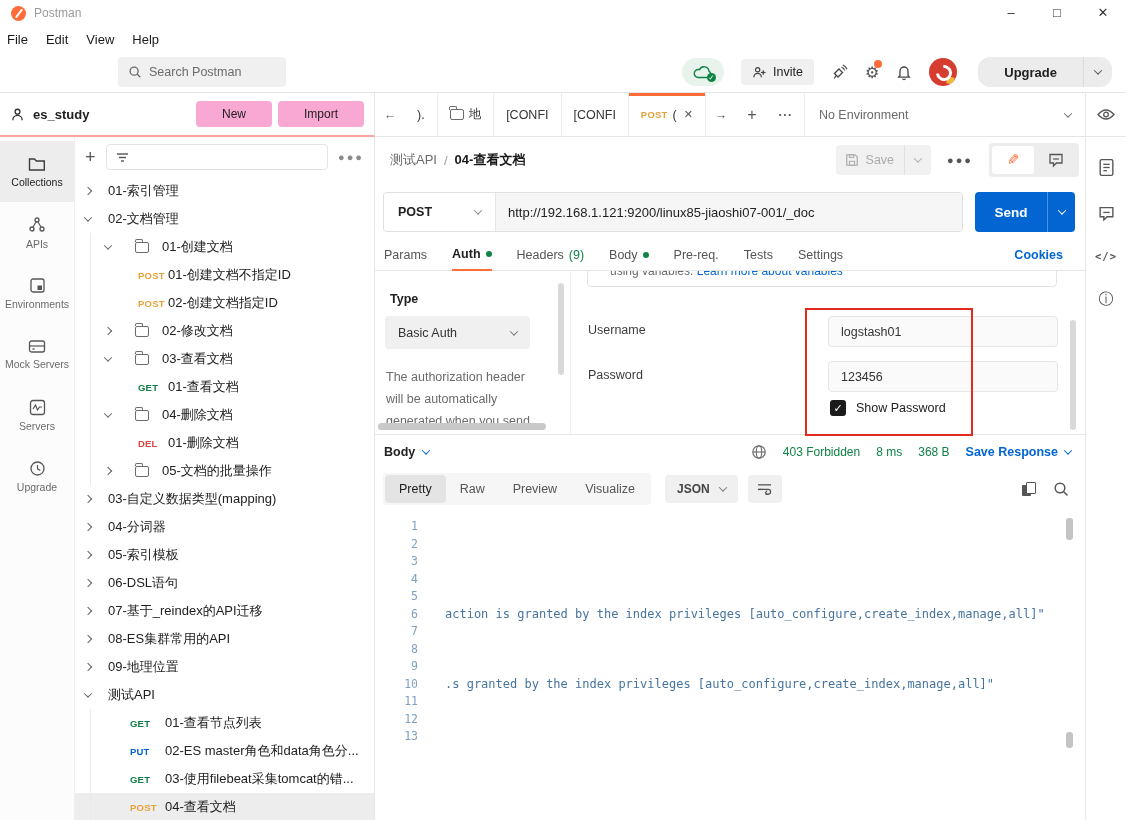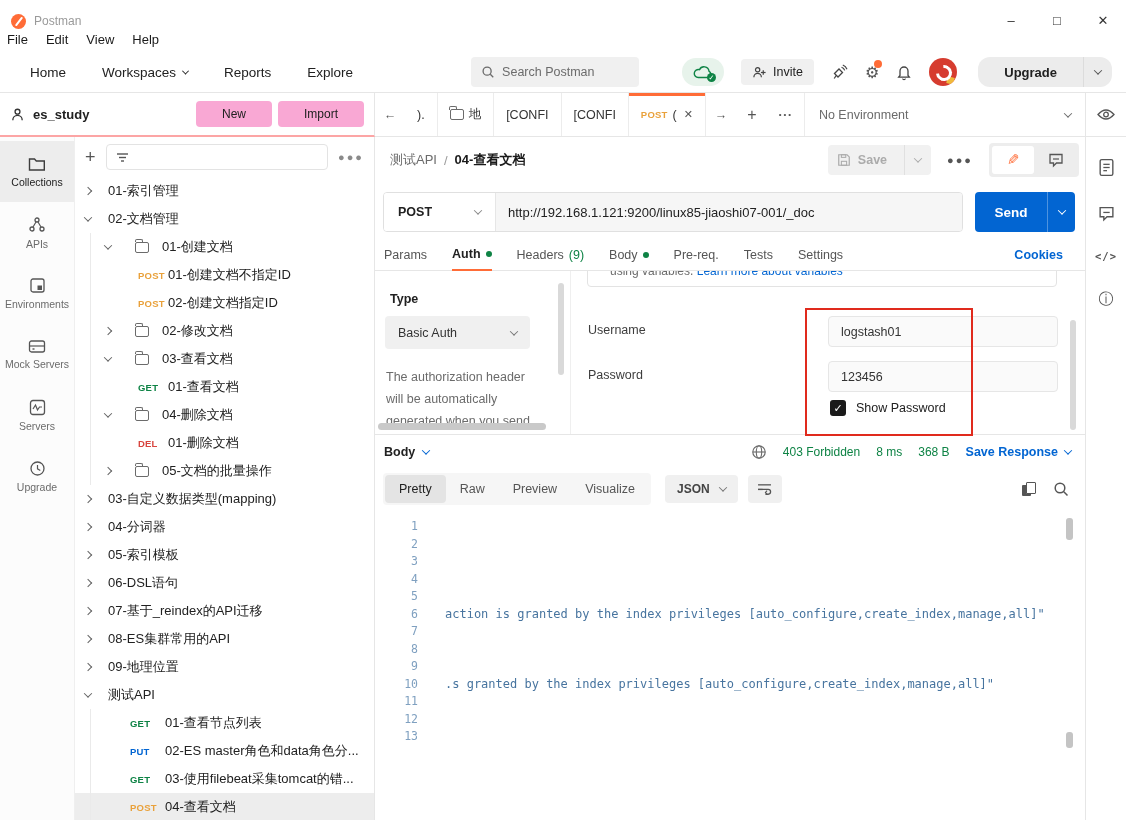--- a/index.html
+++ b/index.html
@@ -8,7 +8,7 @@
        font-family:"Liberation Sans",sans-serif;color:#212121;}
 
   
-  .titlebar{position:absolute;top:8px;left:0;right:0;height:26px;display:flex;align-items:center;padding-left:11px;}
+  .titlebar{position:absolute;top:0;left:0;right:0;height:26px;display:flex;align-items:center;padding-left:11px;}
   .logo{width:15px;height:15px;border-radius:50%;background:#ff6c37;position:relative;flex:0 0 auto;}
   .logo::after{content:"";position:absolute;left:7px;top:2px;width:2px;height:11px;background:#fff;transform:rotate(38deg);border-radius:1px;}
   .titlebar-text{margin-left:8px;font-size:12px;color:#9a9a9a;}

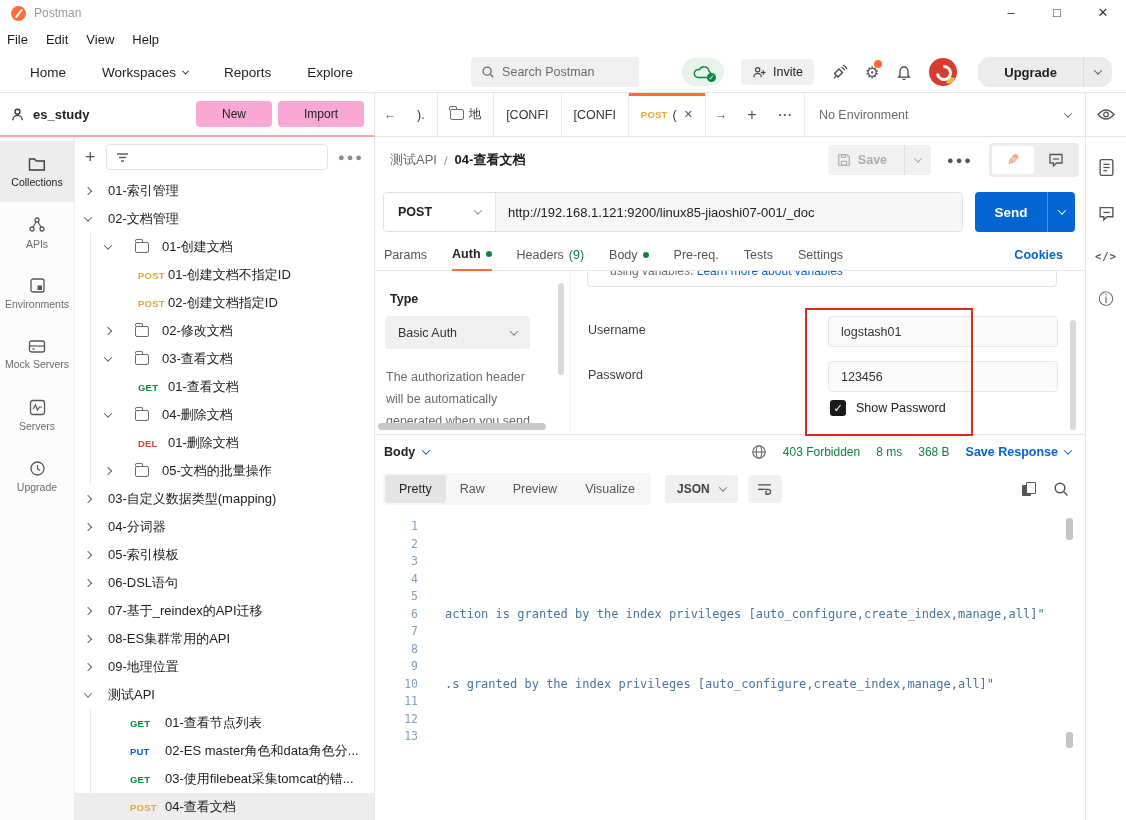--- a/index.html
+++ b/index.html
@@ -186,12 +186,6 @@
     </div>
 
   <div class="navbar">
-    <div class="nav-items" id="nav-items">
-        <span class="nav-item">Home</span>
-        <span class="nav-item">Workspaces<span class="chev sm"></span></span>
-        <span class="nav-item">Reports</span>
-        <span class="nav-item">Explore</span>
-      </div>
     <div class="searchbox">
       <svg width="14" height="14" viewBox="0 0 16 16">
           <circle cx="7" cy="7" r="4.6" fill="none" stroke="#6b6b6b" stroke-width="1.5"></circle>

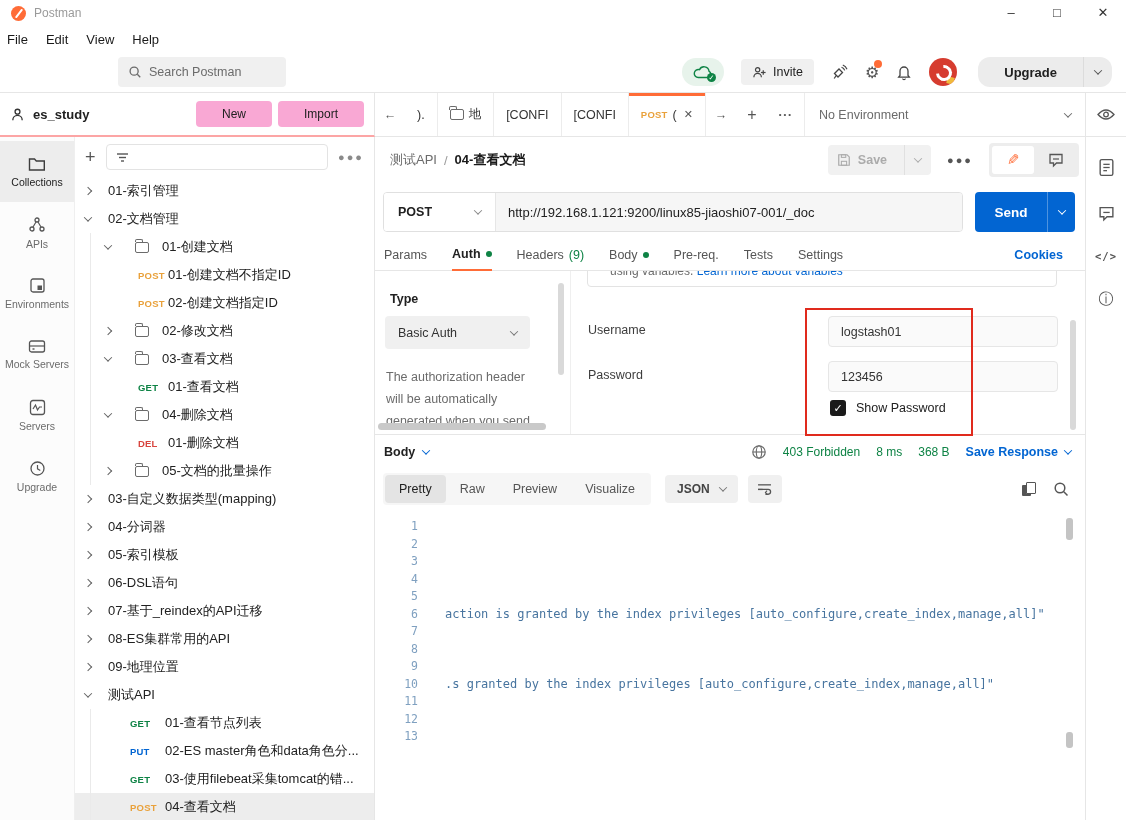--- a/index.html
+++ b/index.html
@@ -90,7 +90,7 @@
   .crumb .c1{color:#6b6b6b;}.crumb .sep{color:#9a9a9a;}.crumb .c2{font-weight:700;color:#1a1a1a;}
   .crumb-right{margin-left:auto;display:flex;align-items:center;}
   .save-group{height:30px;background:#f1f1f1;border-radius:4px;display:flex;align-items:center;color:#ababab;}
-  .save-group .sg-label{font-size:12.5px;font-weight:700;margin:0 17px 0 7px;text-align:right;}
+  .save-group .sg-label{font-size:12.5px;font-weight:400;margin:0 10px 0 7px;text-align:right;}
   .save-group .sg-div{width:1px;height:30px;background:#e0e0e0;}
   .save-group .sg-chev{width:26px;display:flex;justify-content:center;}
   .crumb-more{color:#555;font-size:11px;letter-spacing:2px;margin:0 16px;}

